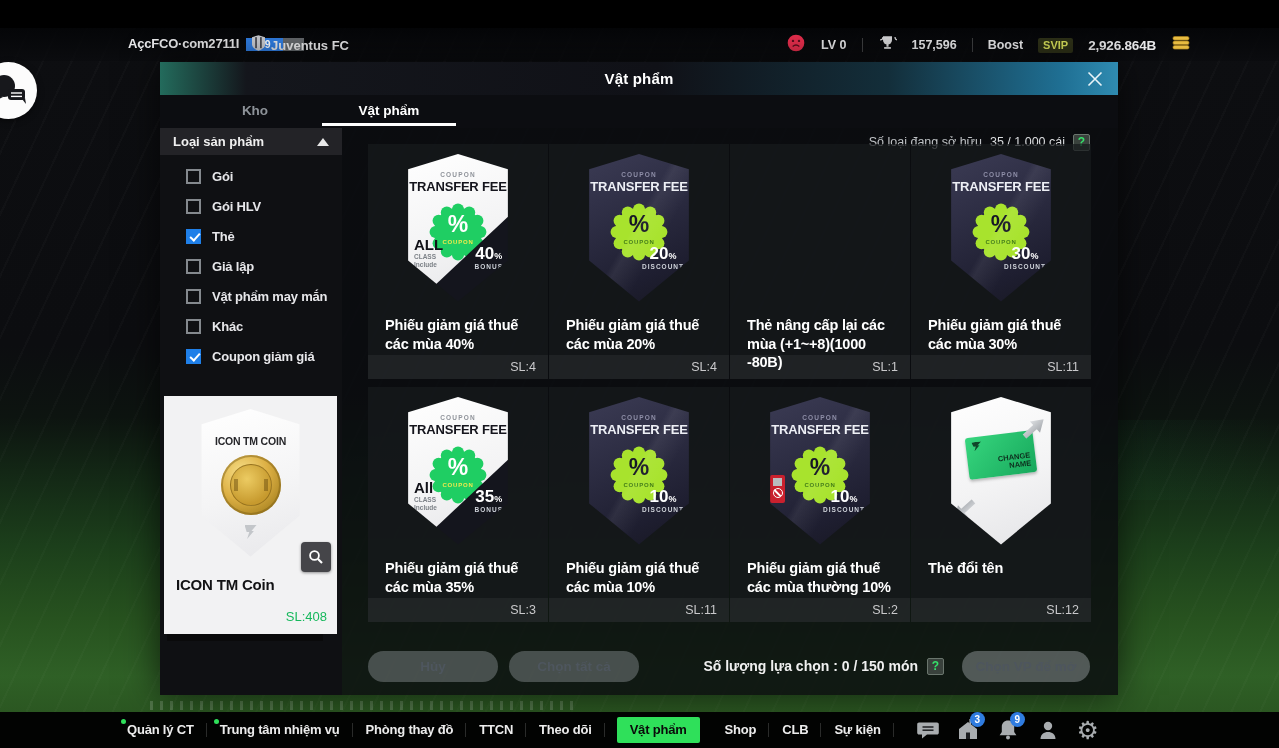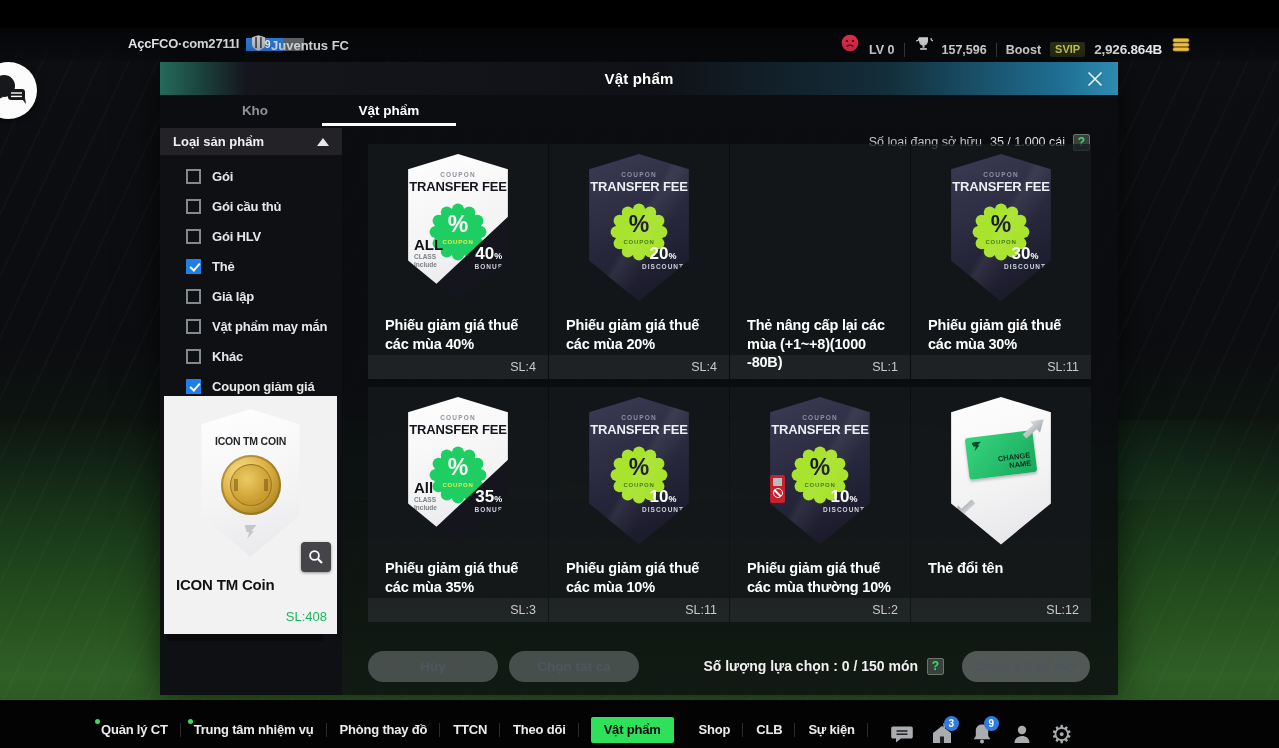--- a/index.html
+++ b/index.html
@@ -40,7 +40,7 @@
   .xp-num { position:absolute; left:7px; top:0; line-height:13px; font-size:10.5px; font-weight:bold; color:#fff; }
   .hud-club { position:absolute; left:252px; top:7px; display:flex; align-items:center; gap:6px; }
   .club-name { font-size:13px; font-weight:bold; }
-  .hud-right { position:absolute; right:88px; top:5px; display:flex; align-items:flex-end; gap:9px; }
+  .hud-right { position:absolute; right:88px; top:5px; display:flex; align-items:center; gap:15px; }
   .hud-sep { width:1px; height:14px; background:rgba(255,255,255,0.22); }
   .lv-label, .trophy-count { font-size:12.5px; font-weight:bold; }
   .boost-label { font-size:12.5px; font-weight:bold; }

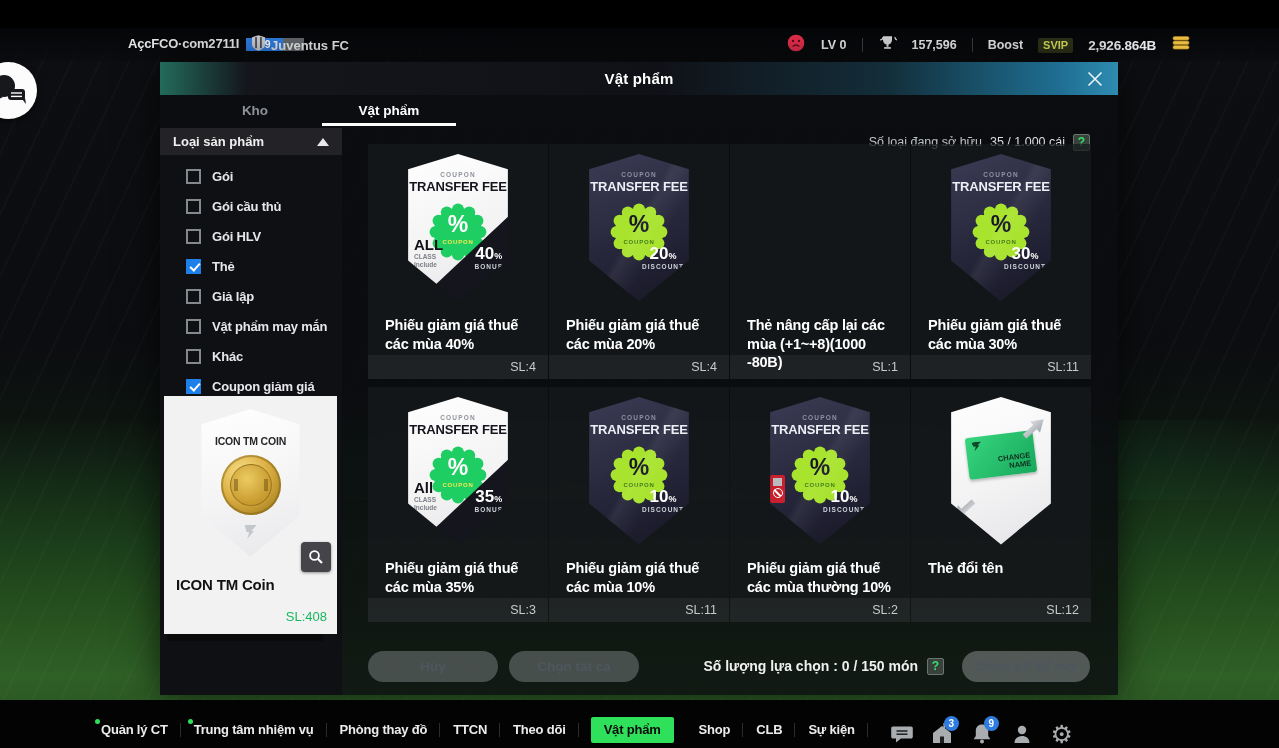--- a/index.html
+++ b/index.html
@@ -287,10 +287,6 @@
               <div class="filter-row">
                 <span class="cb"></span>
                 <span class="f-label">Gói</span>
-              </div>
-              <div class="filter-row">
-                <span class="cb"></span>
-                <span class="f-label">Gói cầu thủ</span>
               </div>
               <div class="filter-row">
                 <span class="cb"></span>

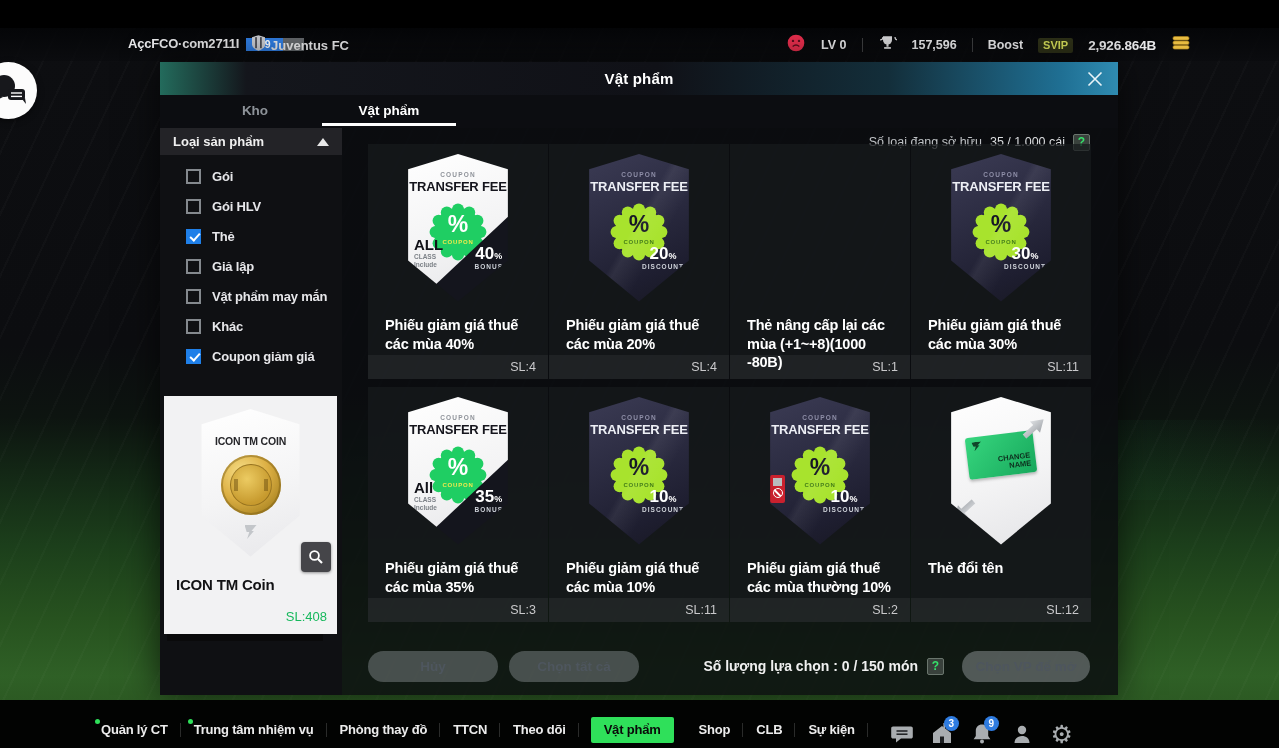--- a/index.html
+++ b/index.html
@@ -177,7 +177,7 @@
   .btn-open { width:128px; margin-left:18px; background:rgba(203,209,214,0.35); }
 
   
-  .navbar { position:absolute; left:0; right:0; bottom:0; height:48px; background:#020302; display:flex; align-items:flex-end; padding-left:88px; }
+  .navbar { position:absolute; left:0; right:0; bottom:0; height:36px; background:#020302; display:flex; align-items:center; padding-left:114px; }
   .nav-item { position:relative; padding:0 13px; font-size:13px; font-weight:bold; color:#ececec; line-height:36px; cursor:pointer; letter-spacing:-0.2px; }
   .nav-item::after { content:""; position:absolute; right:0; top:11px; height:14px; width:1px; background:rgba(255,255,255,0.16); }
   .nav-item.dot::before { content:""; position:absolute; left:7px; top:7px; width:5px; height:5px; border-radius:50%; background:#2fe05a; }

